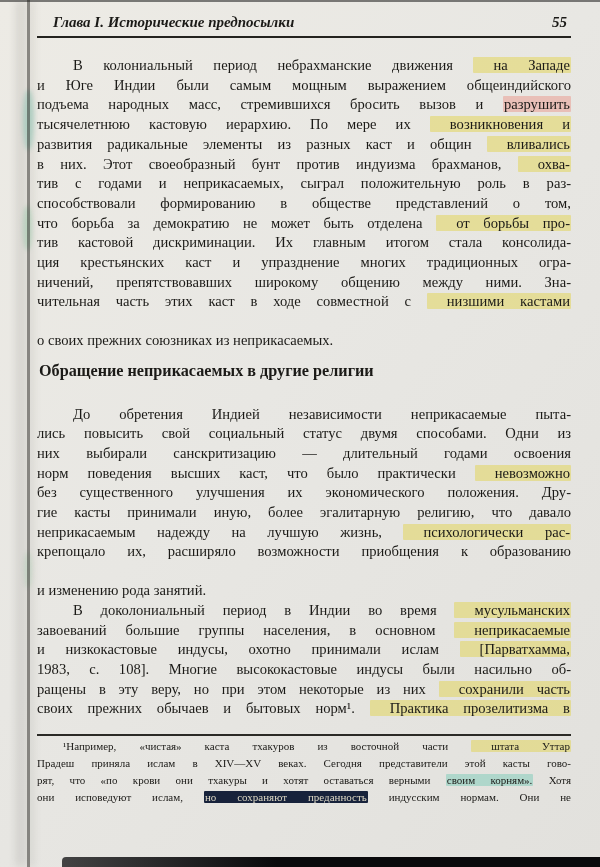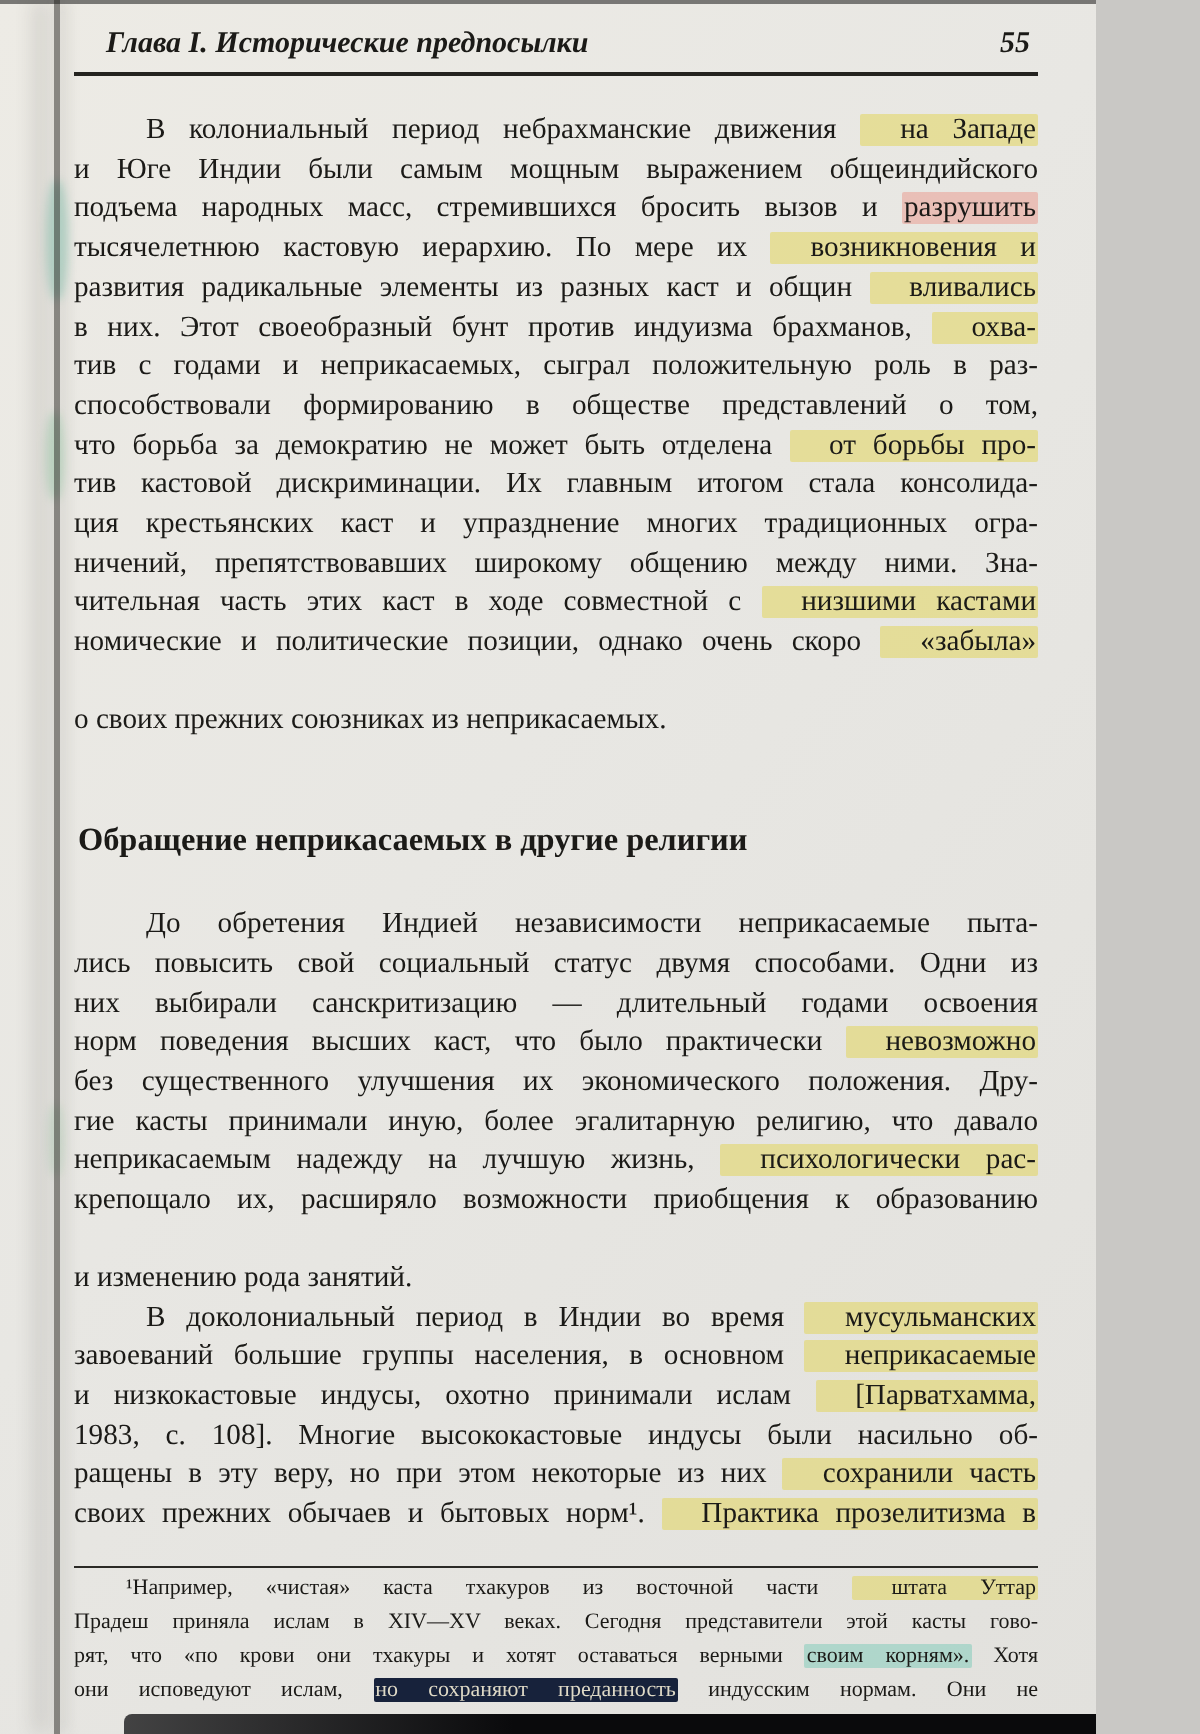--- a/index.html
+++ b/index.html
@@ -12,7 +12,7 @@
   }
   .page {
     position: relative;
-    width: 548px; height: 867px;
+    width: 600px; height: 867px;
     overflow: hidden;
     color: #1b1a17;
     background: linear-gradient(130deg, #edebe5 0%, #e8e7e3 45%, #e2e1dd 100%);

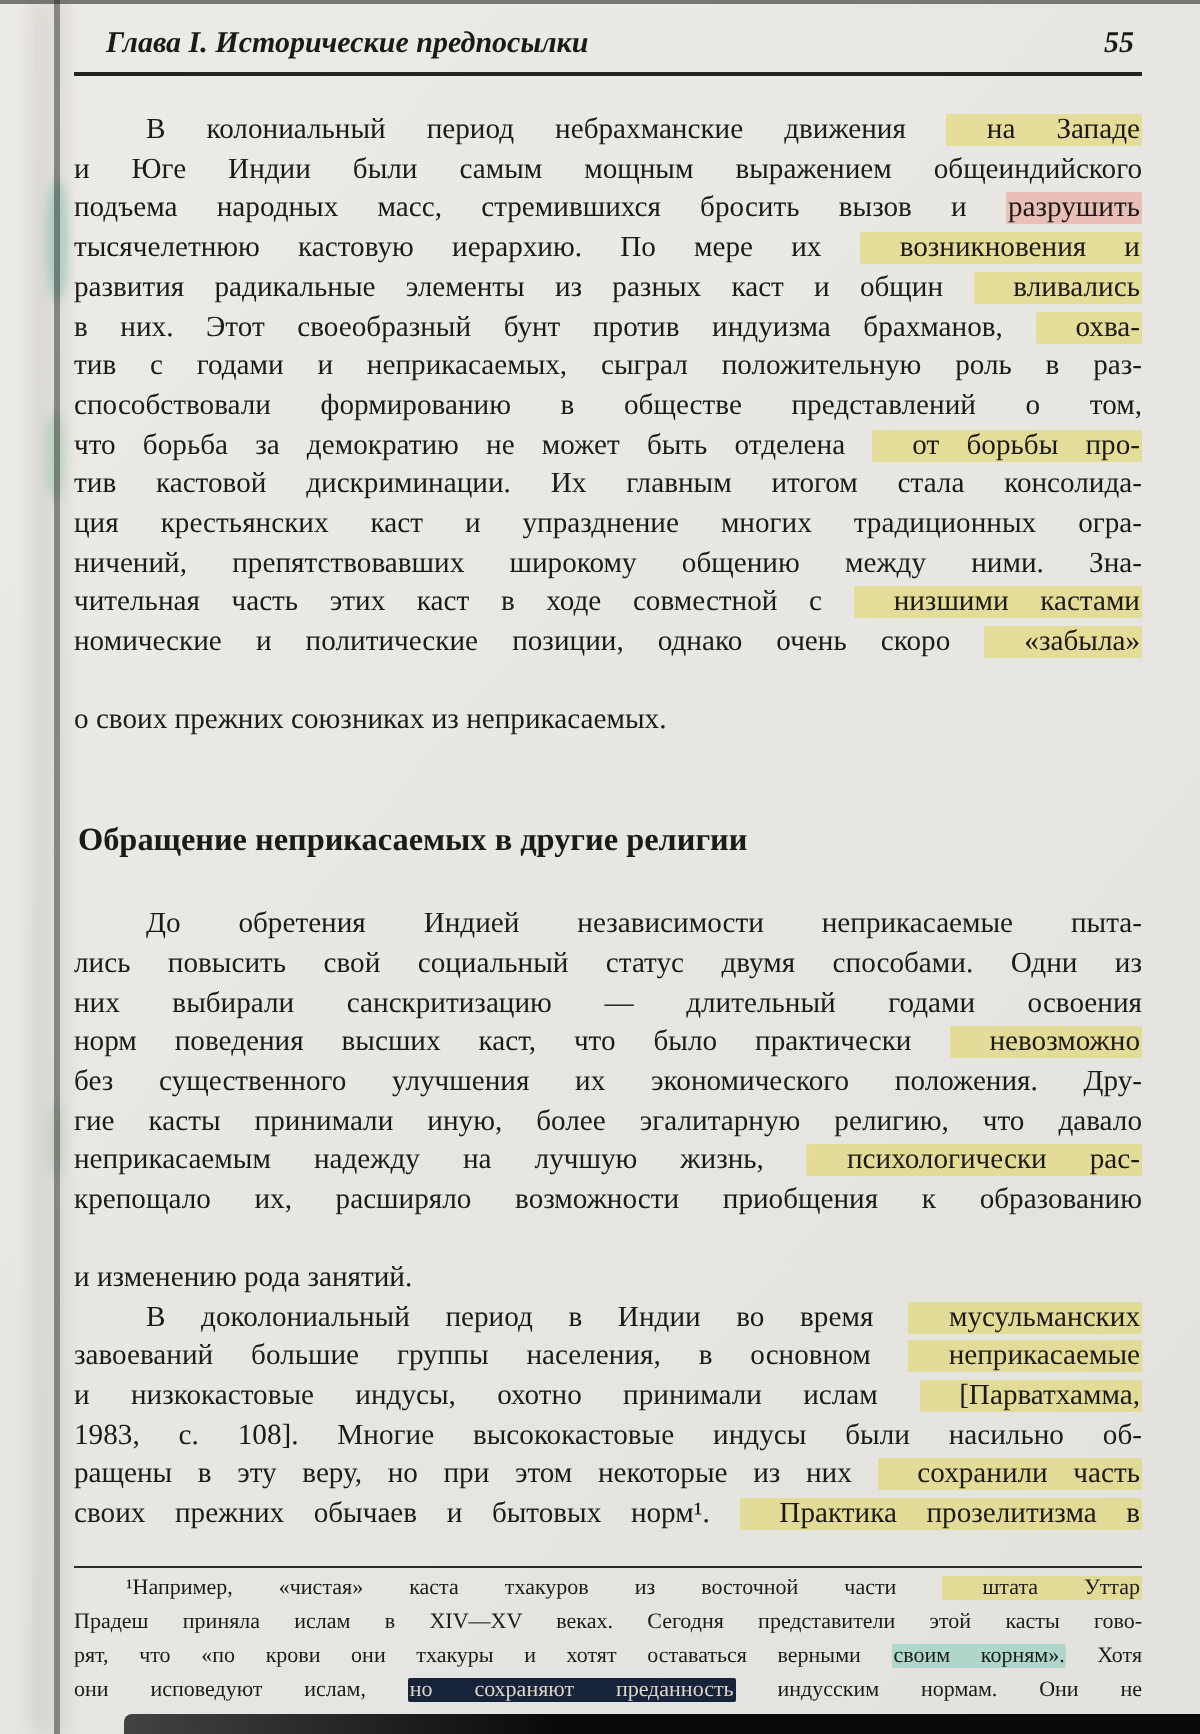--- a/index.html
+++ b/index.html
@@ -89,7 +89,6 @@
           <div class="line"><span>ция крестьянских каст и упразднение многих традиционных огра-</span></div>
           <div class="line"><span>ничений, препятствовавших широкому общению между ними. Зна-</span></div>
           <div class="line"><span>чительная часть этих каст в ходе совместной с </span><span class="hl hl-yellow">низшими кастами</span></div>
-          <div class="line"><span>номические и политические позиции, однако очень скоро </span><span class="hl hl-yellow">«забыла»</span></div>
           <div class="line last"><span>о своих прежних союзниках из неприкасаемых.</span></div>
         </div>
         <div class="section-heading">Обращение неприкасаемых в другие религии</div>

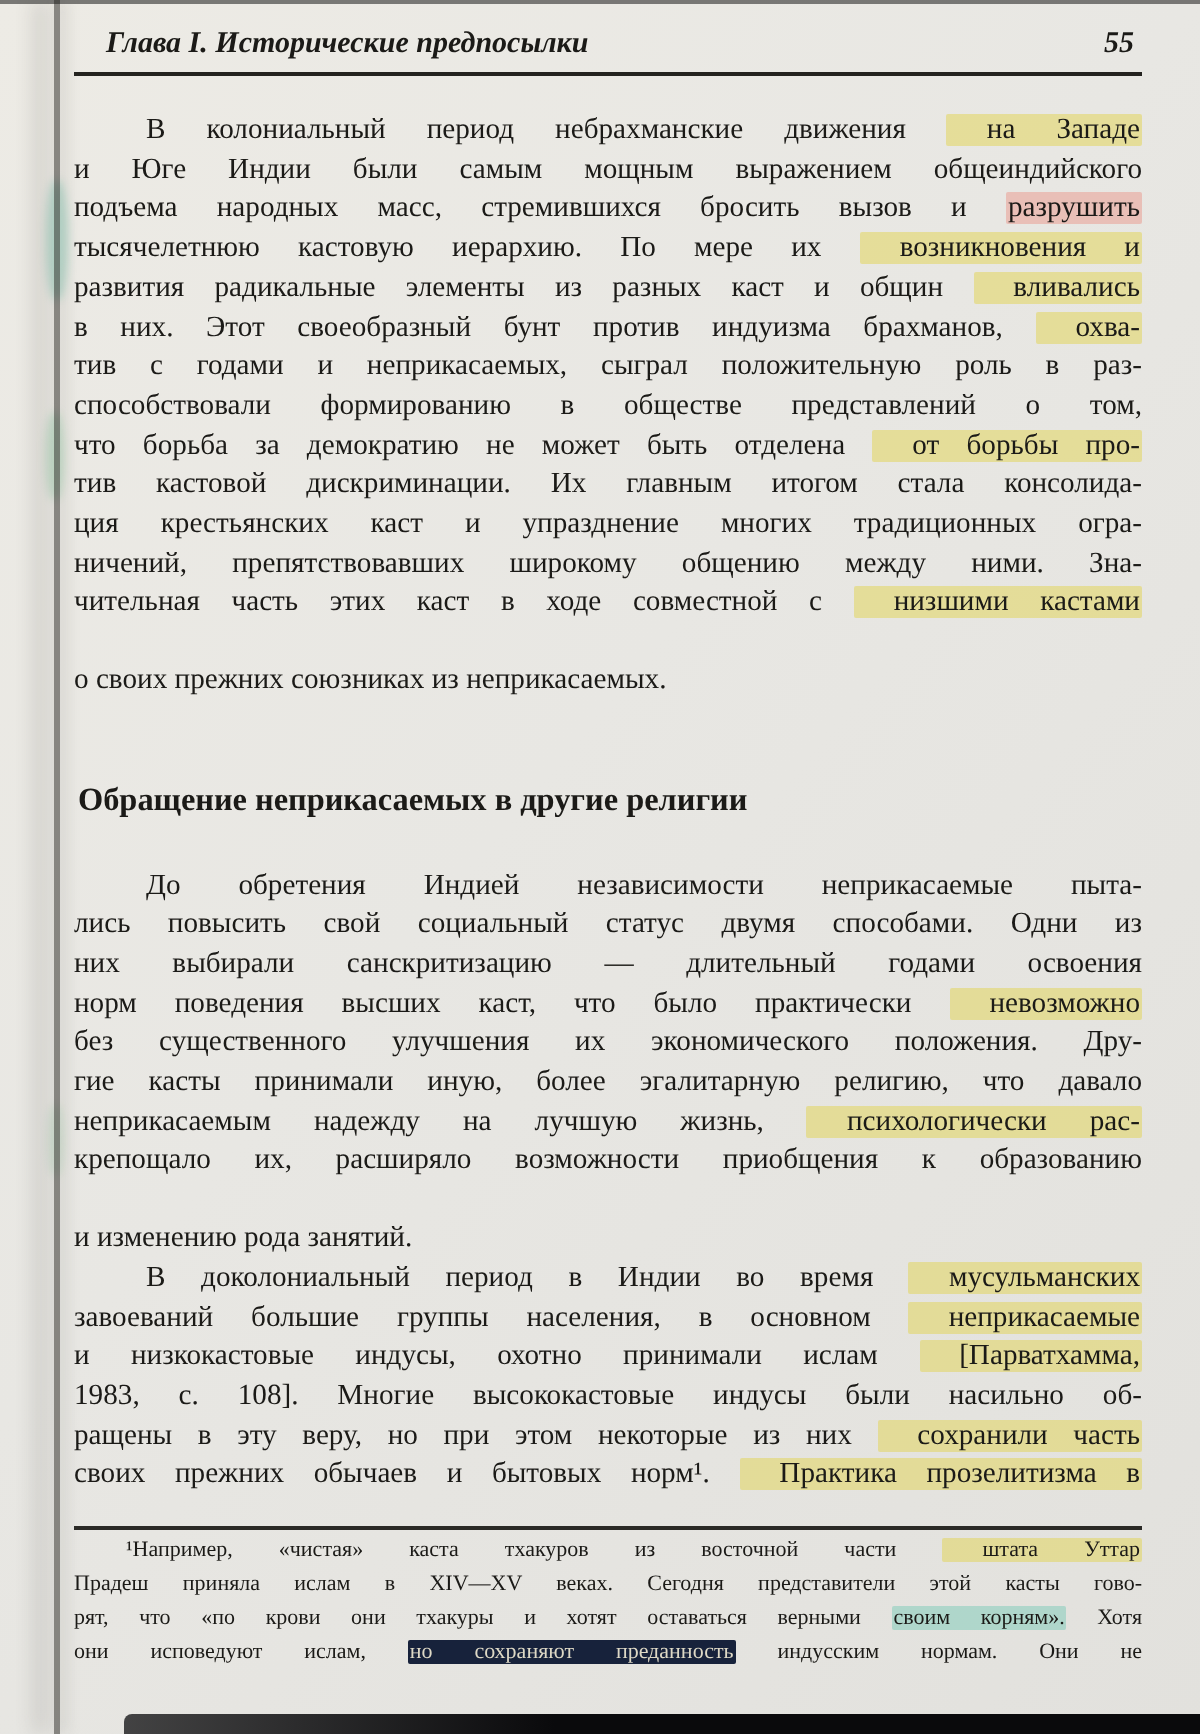--- a/index.html
+++ b/index.html
@@ -46,7 +46,7 @@
   .line.indent { text-indent: 36px; }
   .section-heading {
     font-weight: bold; font-size: 16.2px;
-    margin: 40px 0 23px 2px;
+    margin: 11px 0 23px 2px;
   }
   .hl { padding: 0 1px; border-radius: 1px; }
   .hl-yellow { background: var(--hl-yellow); padding-left: 20px; }

